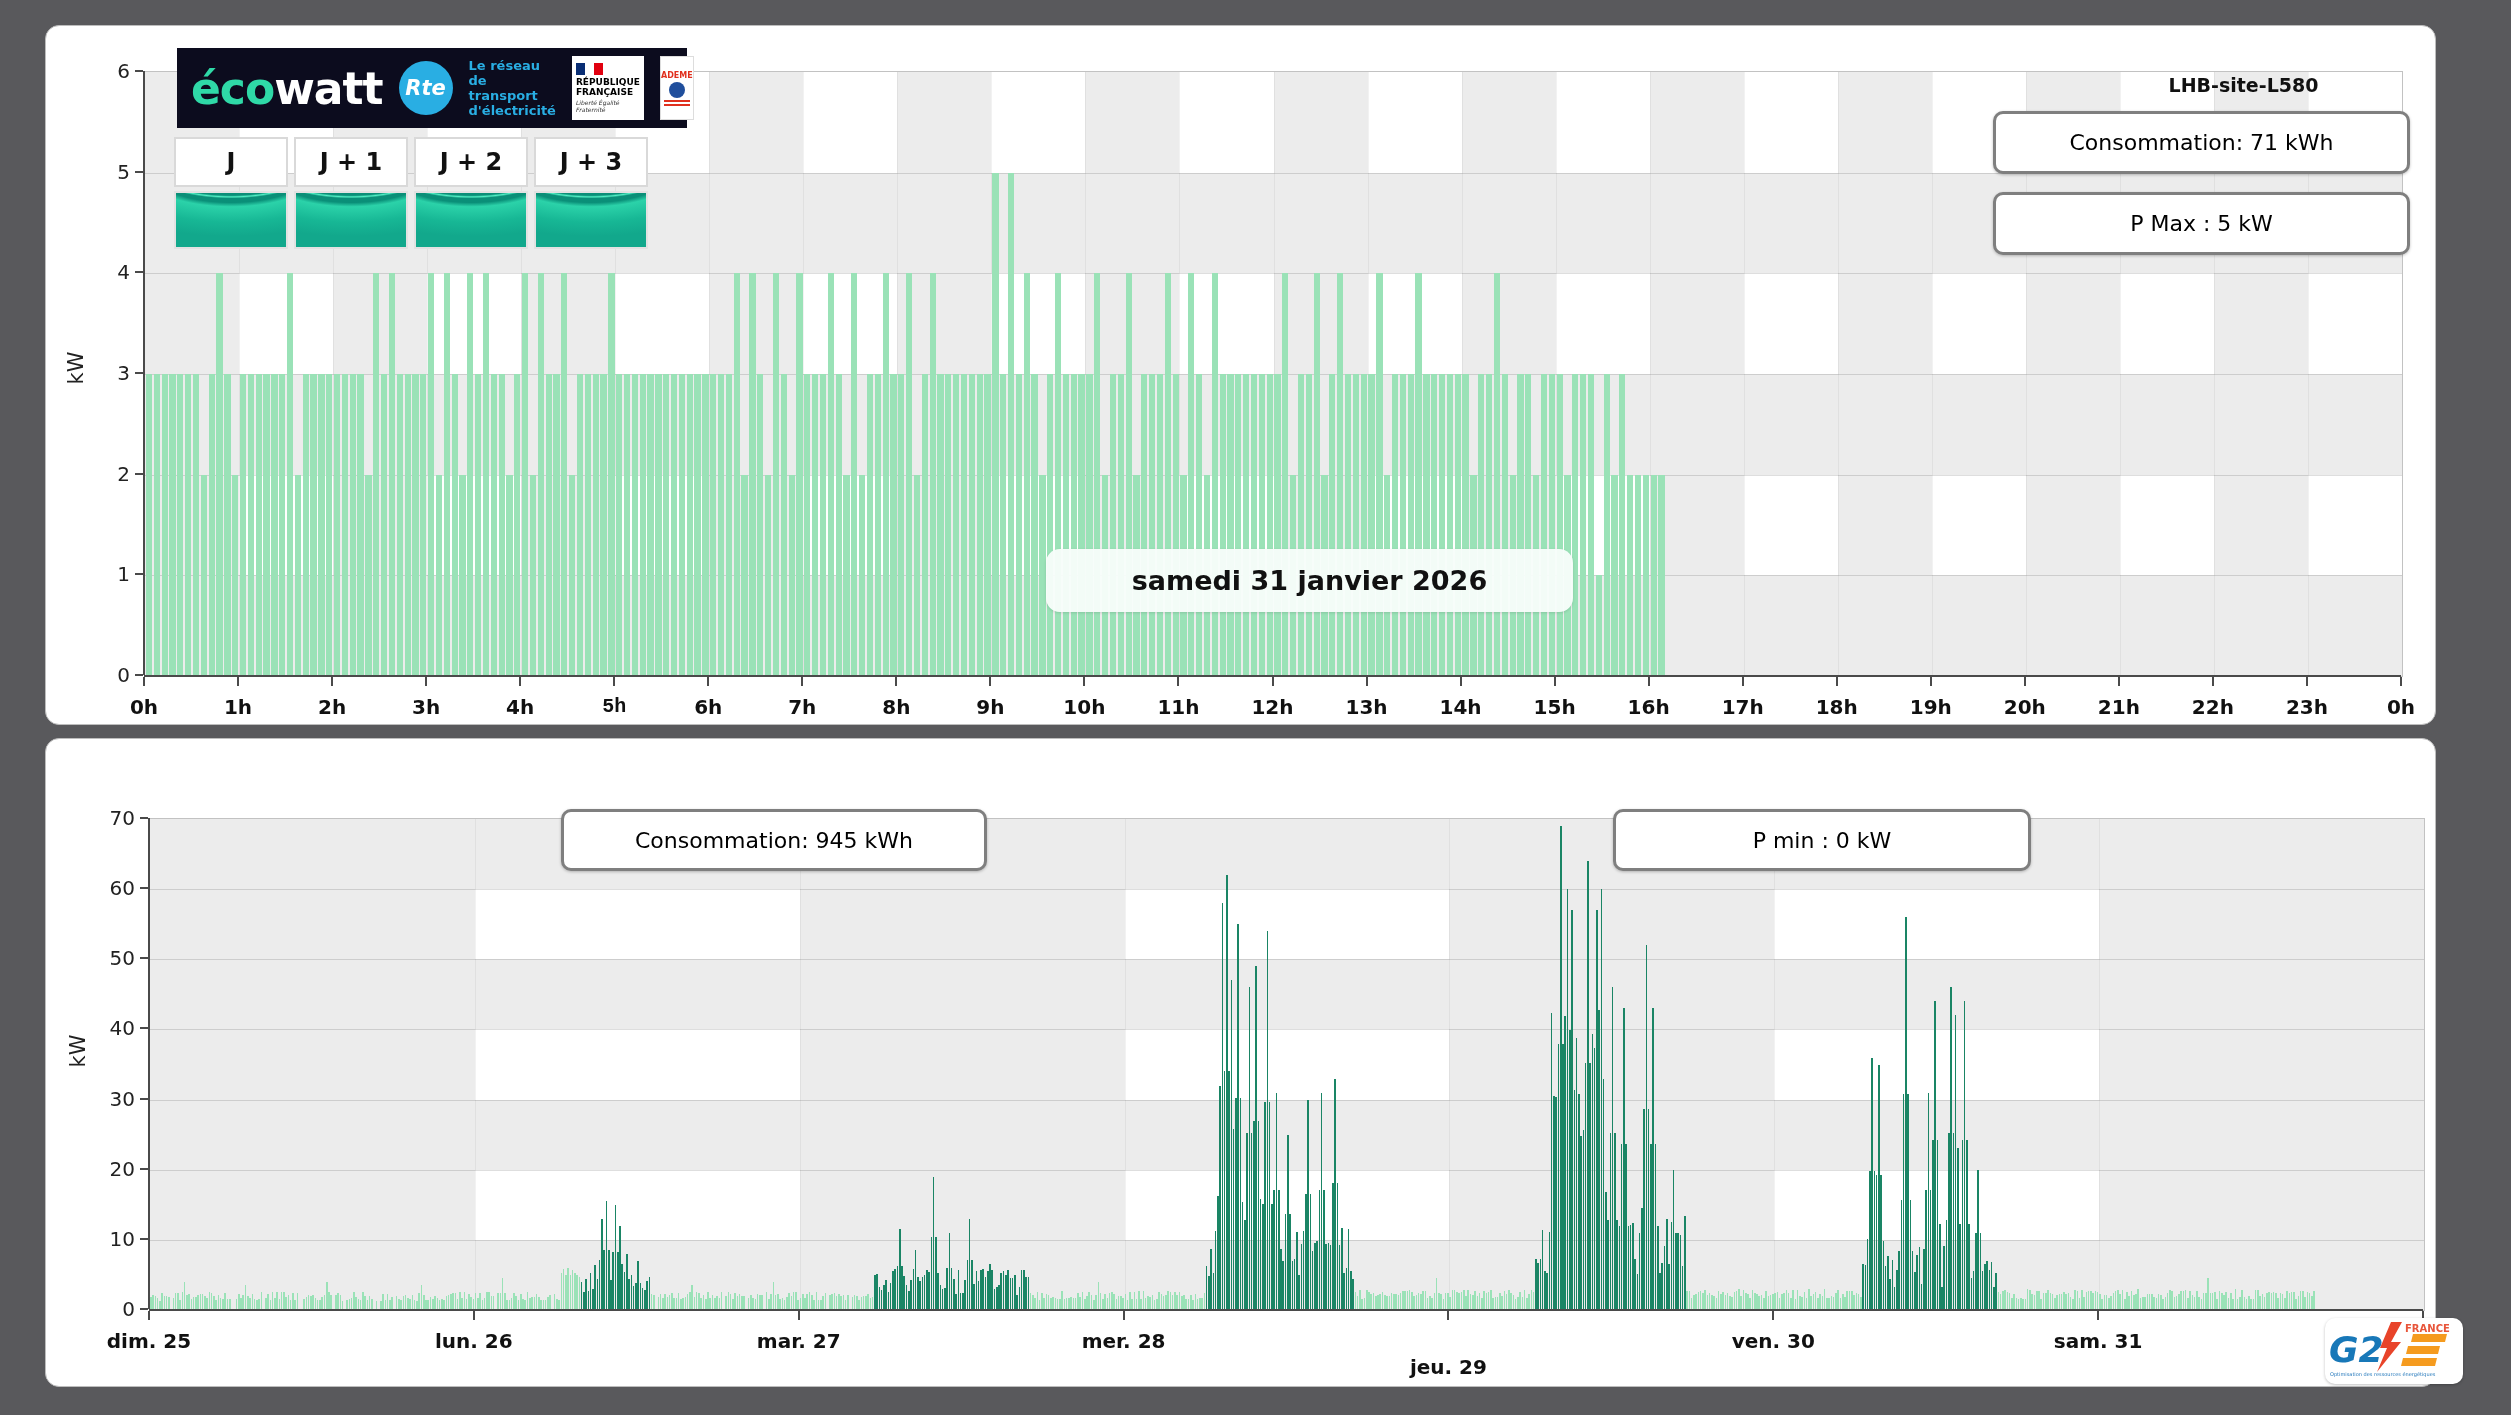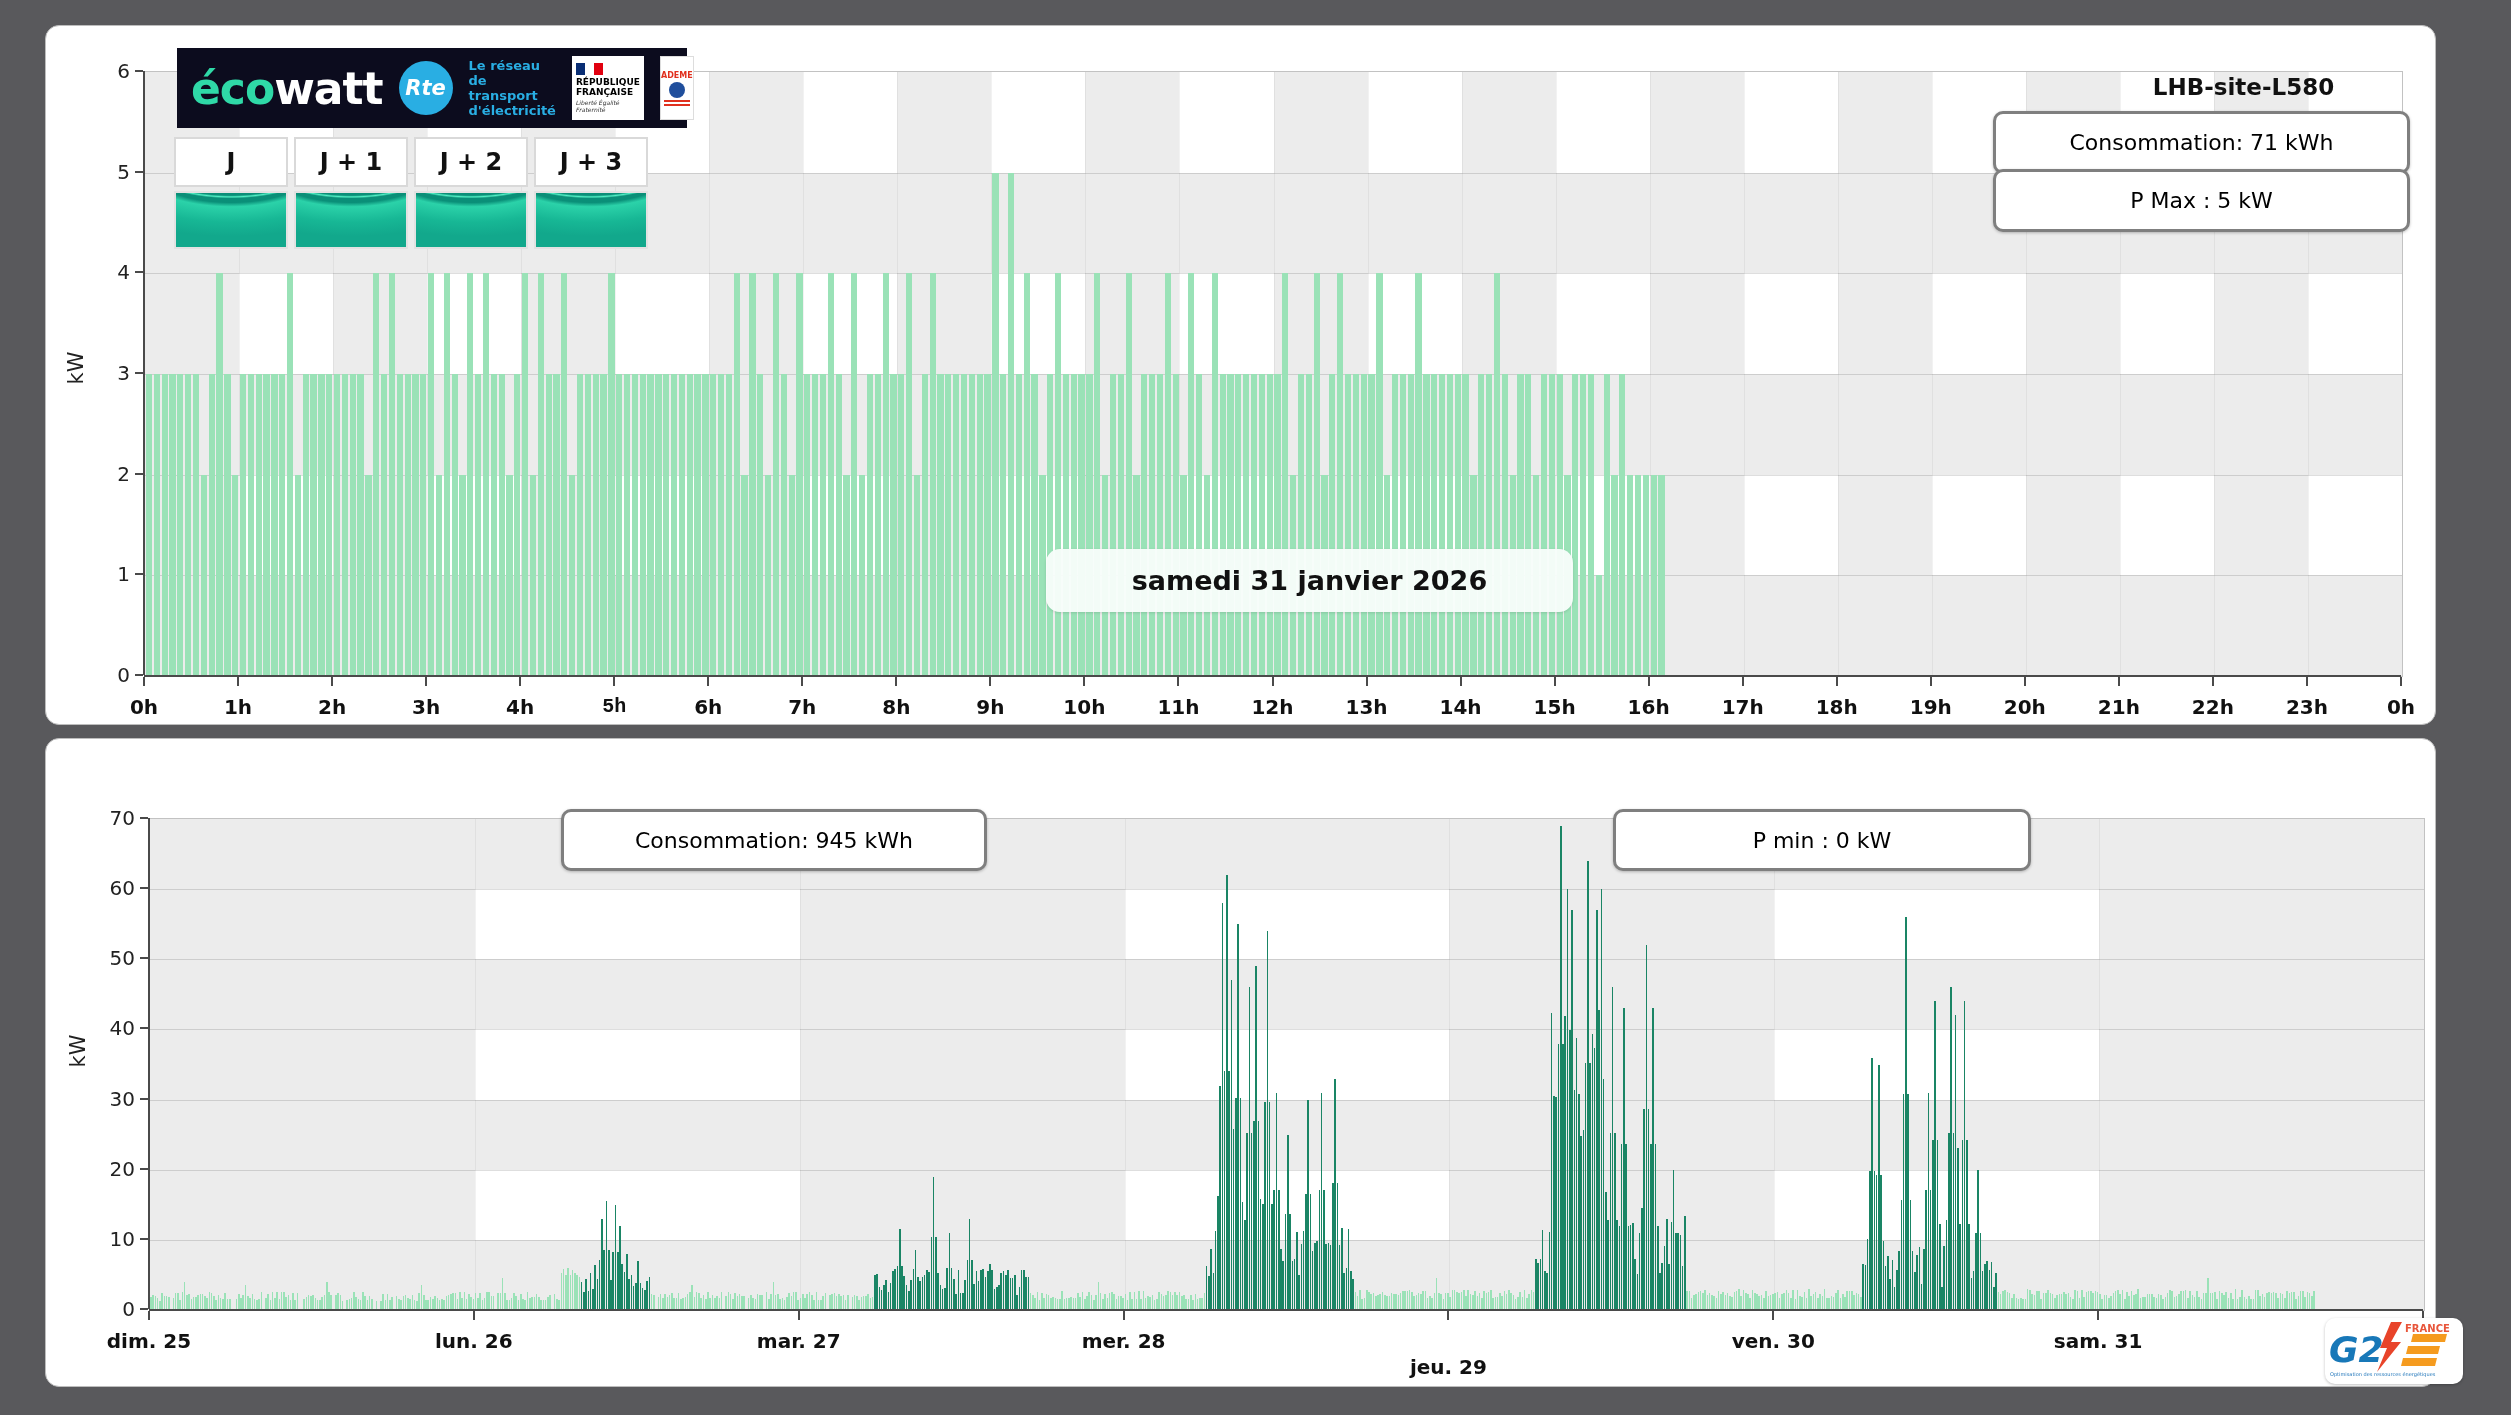--- a/index.html
+++ b/index.html
@@ -24,7 +24,7 @@
   .stat-box{position:absolute;background:#ffffff;border:3px solid #7f7f7f;border-radius:10px;
     display:flex;align-items:center;justify-content:center;font-size:22px;color:#000;
     box-shadow:0 1px 3px rgba(0,0,0,0.25);}
-  .site-title{position:absolute;font-size:23px;font-weight:bold;text-align:center;}
+  .site-title{position:absolute;font-size:19px;font-weight:bold;text-align:center;}
   .date-box{position:absolute;background:rgba(247,253,250,0.96);border-radius:14px;
     display:flex;align-items:center;justify-content:center;font-size:27px;font-weight:bold;
     box-shadow:0 1px 3px rgba(0,0,0,0.12);}

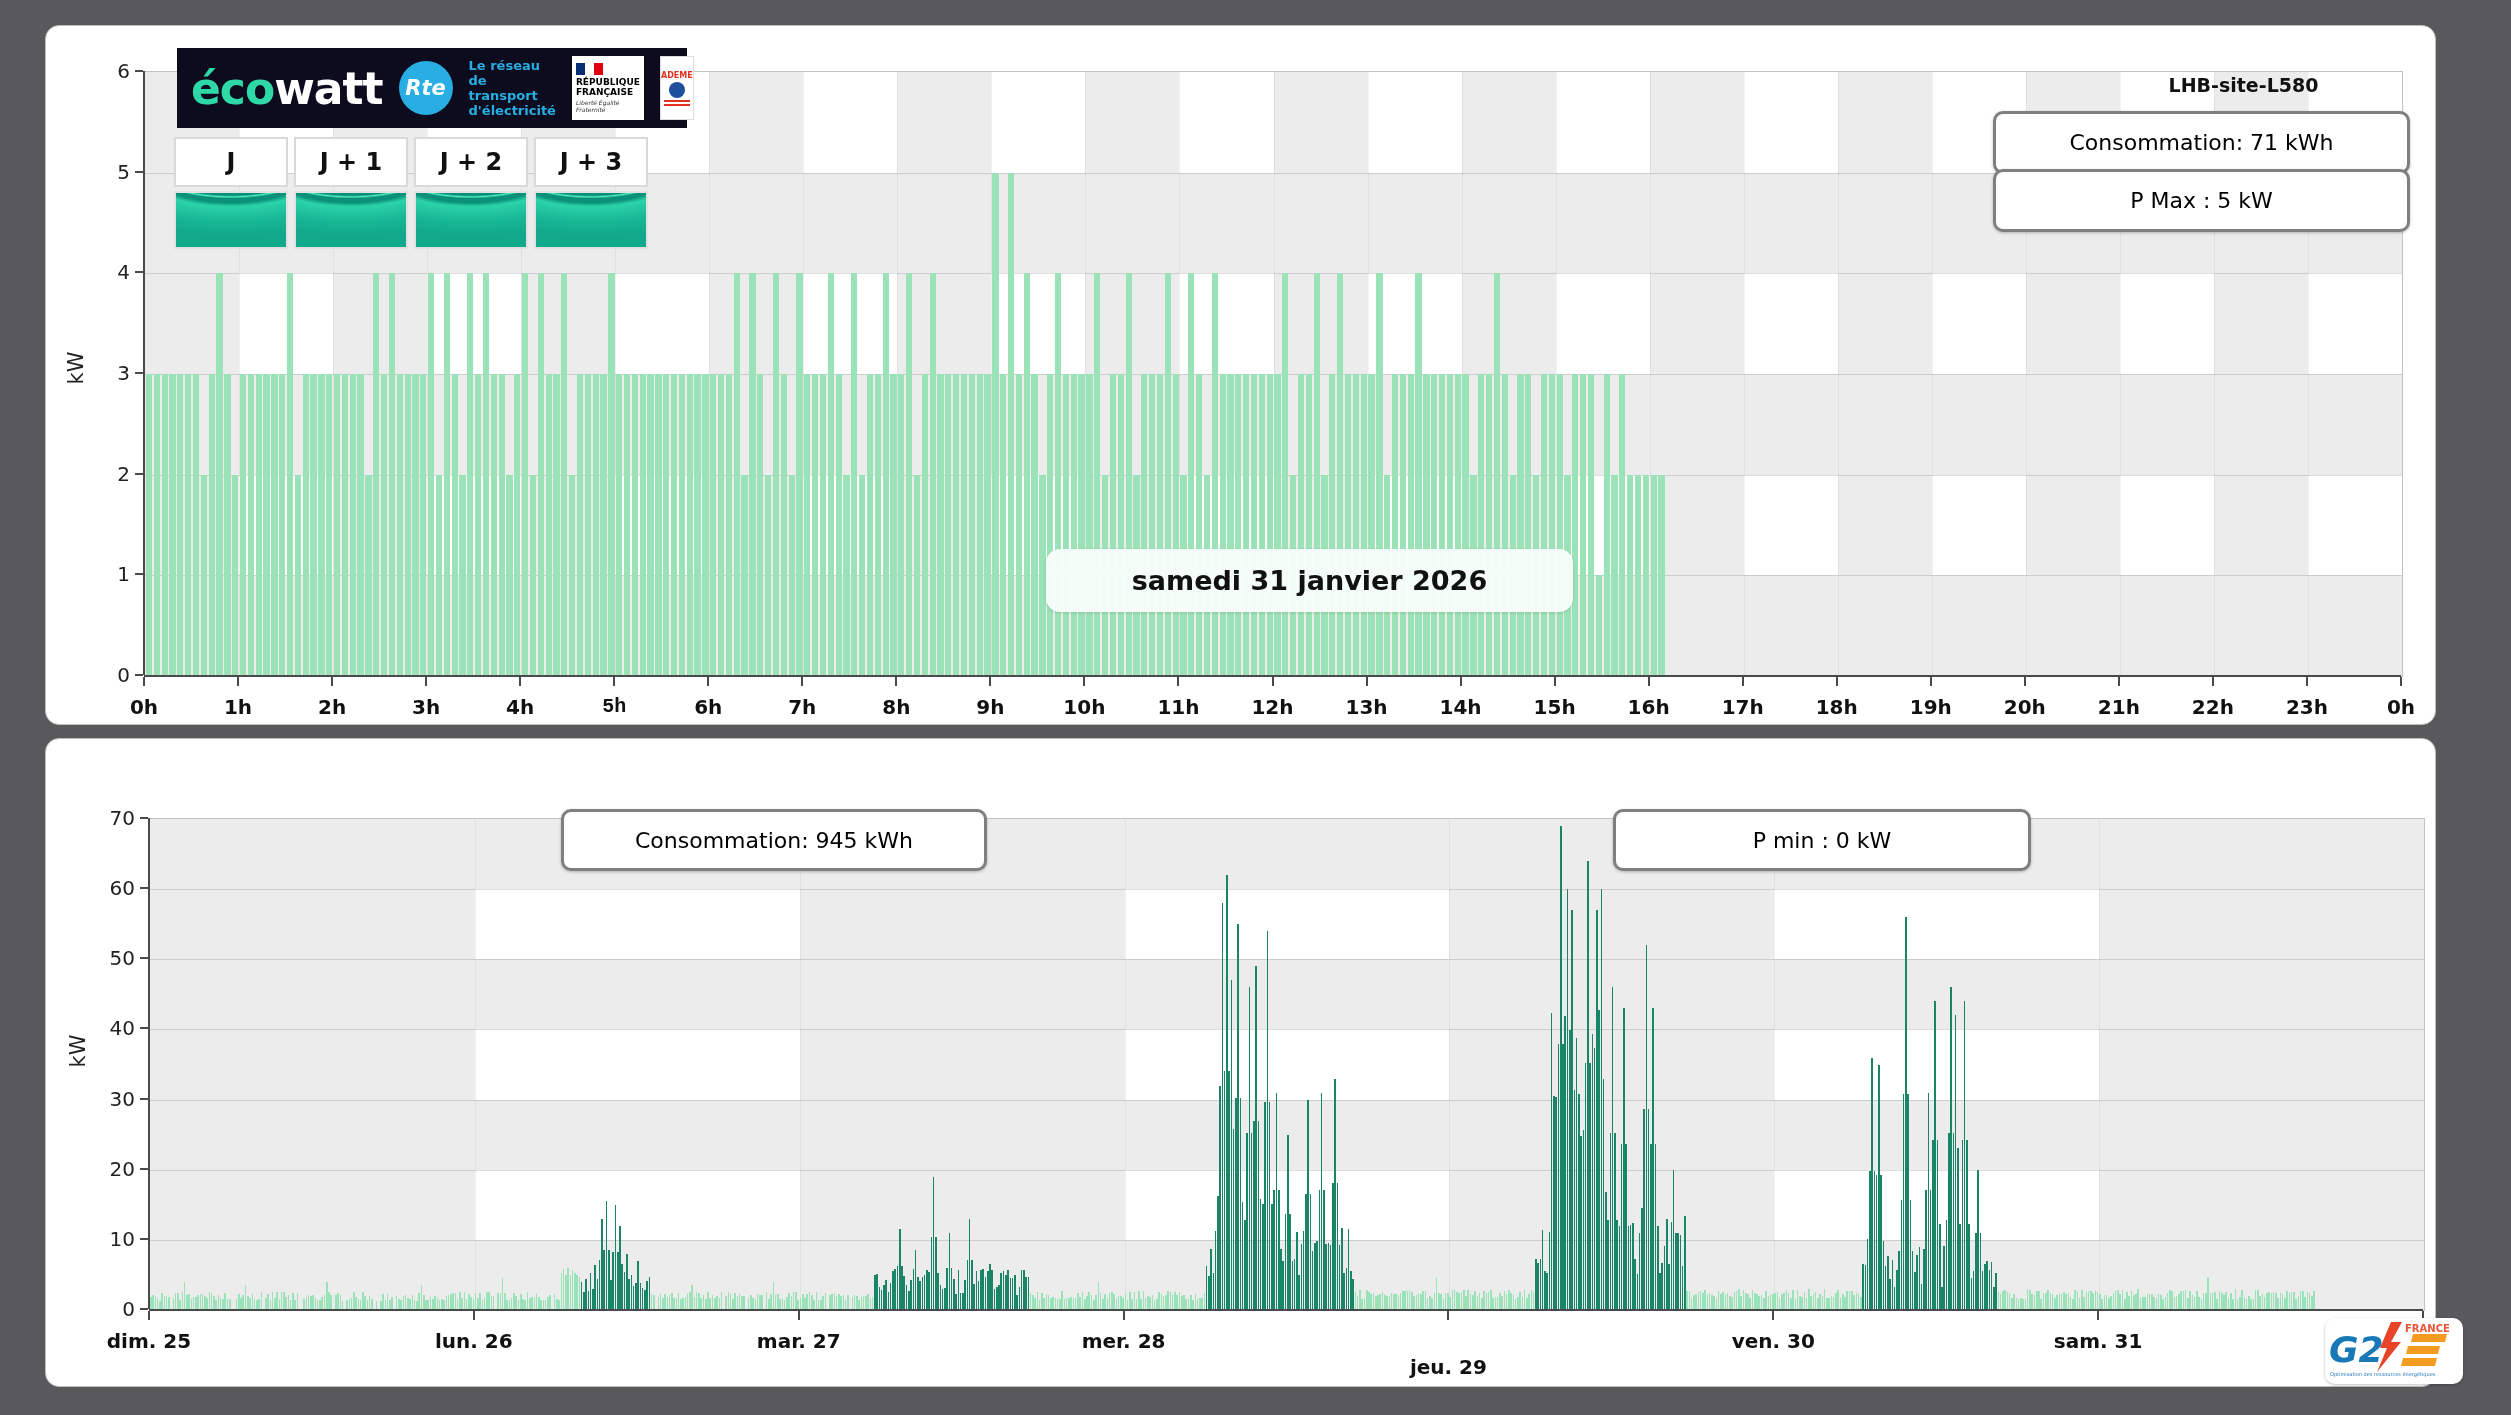--- a/index.html
+++ b/index.html
@@ -355,7 +355,7 @@
   <div class="stat-box" style="left:1947px;top:85px;width:411px;height:57px;">
     <span>Consommation: 71 kWh</span>
   </div>
-  <div class="stat-box" style="left:1947px;top:143px;width:411px;height:57px;">
+  <div class="stat-box" style="left:1947px;top:166px;width:411px;height:57px;">
     <span>P Max :  5 kW</span>
   </div>
 

